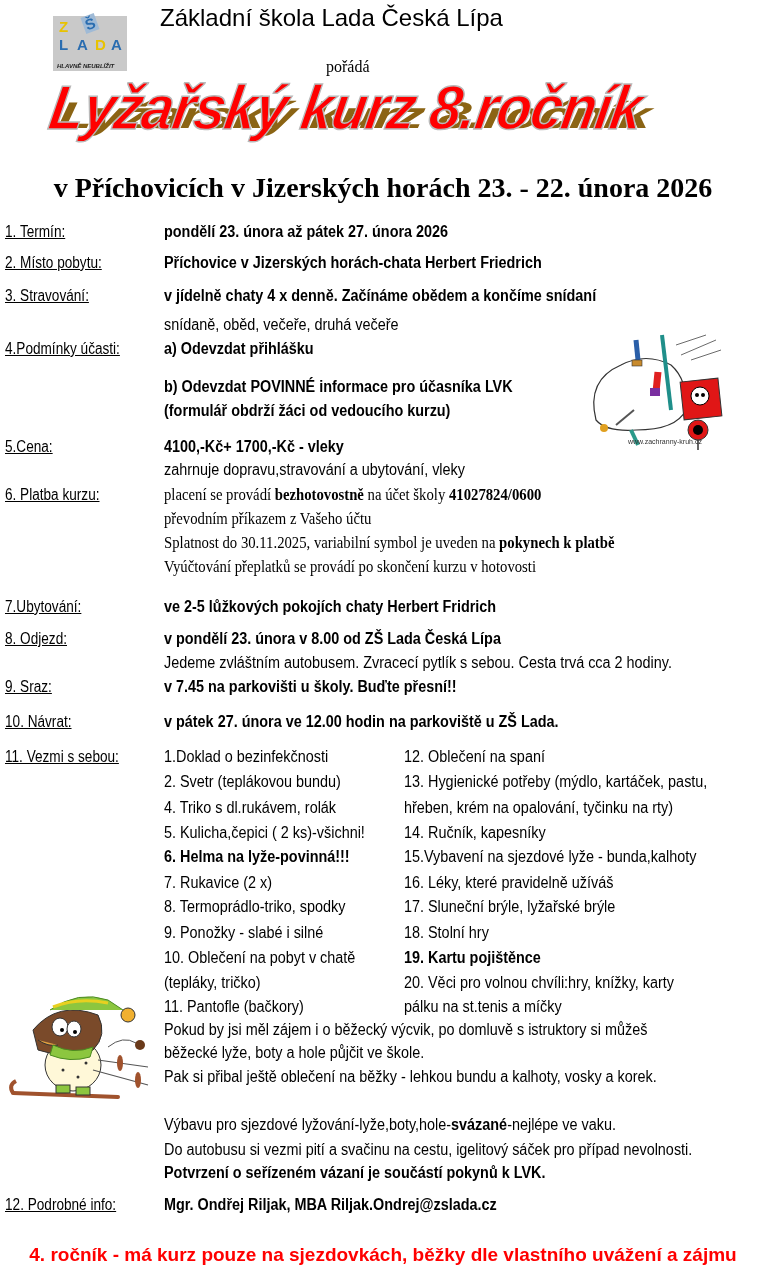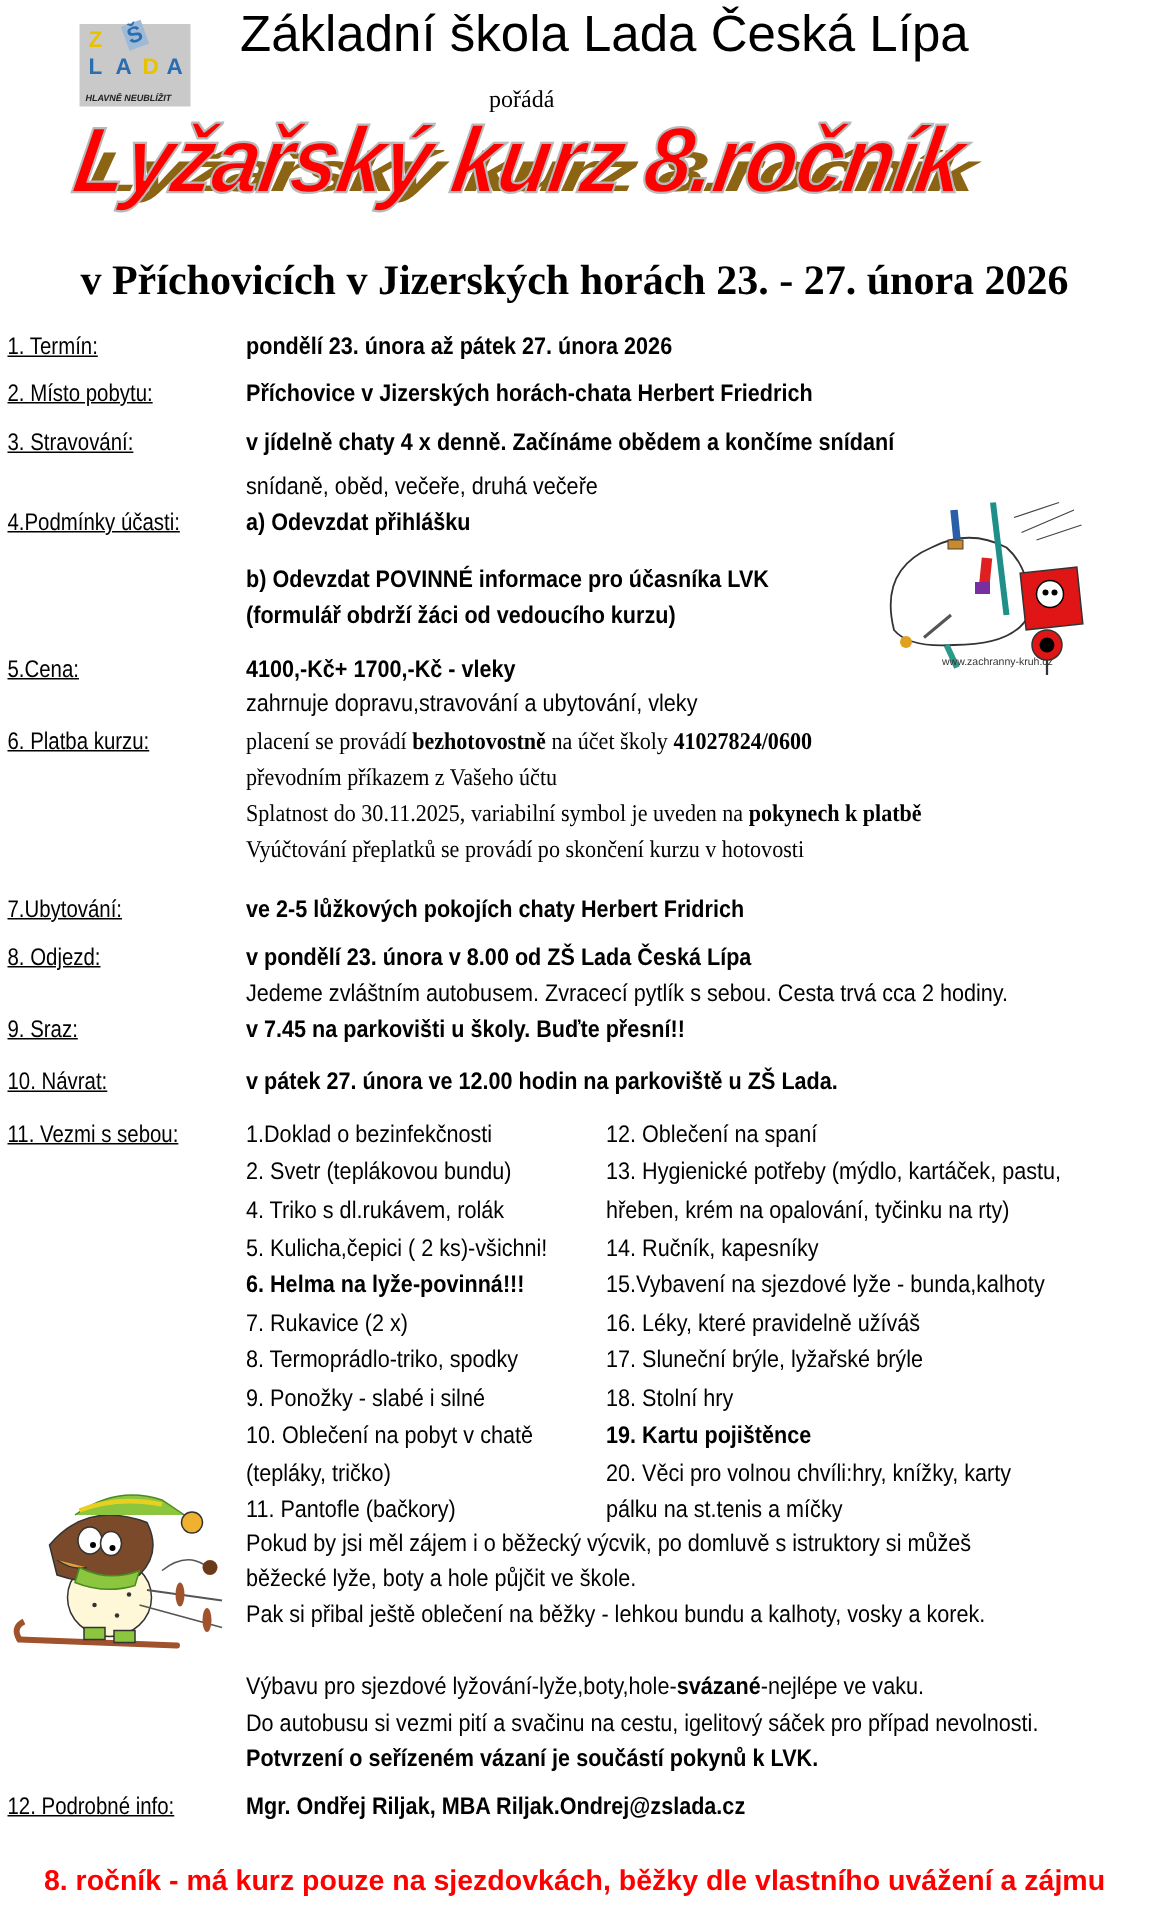--- a/index.html
+++ b/index.html
@@ -6,7 +6,7 @@
   body { width: 766px; height: 1270px; position: relative; overflow: hidden; color: #000; }
   .abs { position: absolute; white-space: nowrap; }
 
-  #school-title { left: 160px; top: 4px; font-size: 34px; font-family: "Liberation Sans", sans-serif; }
+  #school-title { left: 160px; top: 4px; font-size: 24px; font-family: "Liberation Sans", sans-serif; }
   #logo { left: 53px; top: 16px; width: 74px; height: 55px; background: #c9c9c9; }
   #logo .puz { position:absolute; font-family: "Liberation Sans", sans-serif; font-weight: bold; font-size: 15px; }
   #logo .tag { position:absolute; left: 4px; bottom: 2px; font-size: 6px; font-weight: bold; font-style: italic; font-family: "Liberation Sans", sans-serif; color:#222; }

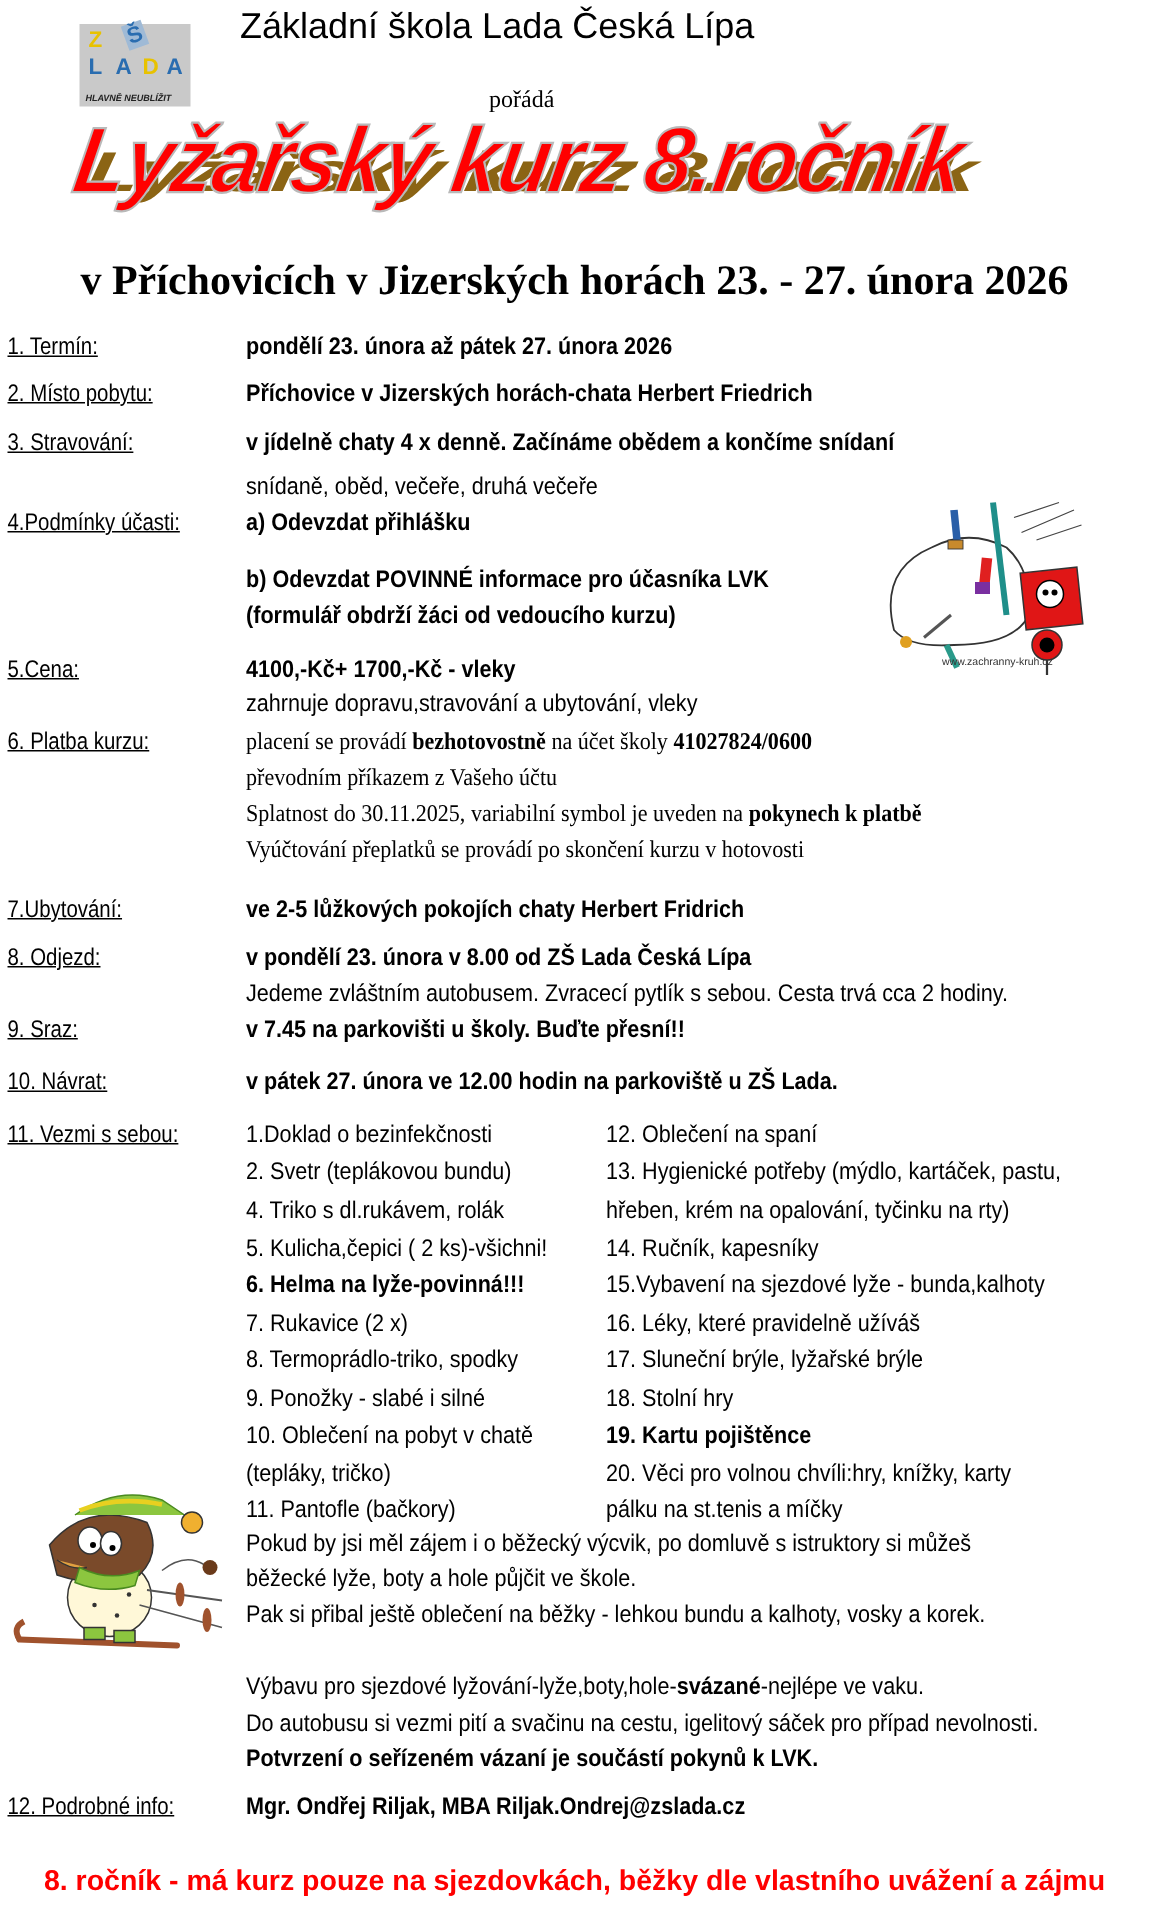--- a/index.html
+++ b/index.html
@@ -51,7 +51,7 @@
 <div id="title-shadow" class="abs big-title">Lyžařský kurz 8.ročník</div>
 <div id="title-main" class="abs big-title">Lyžařský kurz 8.ročník</div>
 
-<div id="subtitle" class="abs">v Příchovicích v Jizerských horách 23. - 27. února 2026</div>
+<div id="subtitle" class="abs">v Příchovicích v Jizerských horách 23. - 22. února 2026</div>
 
 <div class="abs label" style="top:223px">1. Termín:</div>
 <div class="abs val b" style="top:223px">pondělí 23. února  až pátek 27. února 2026</div>

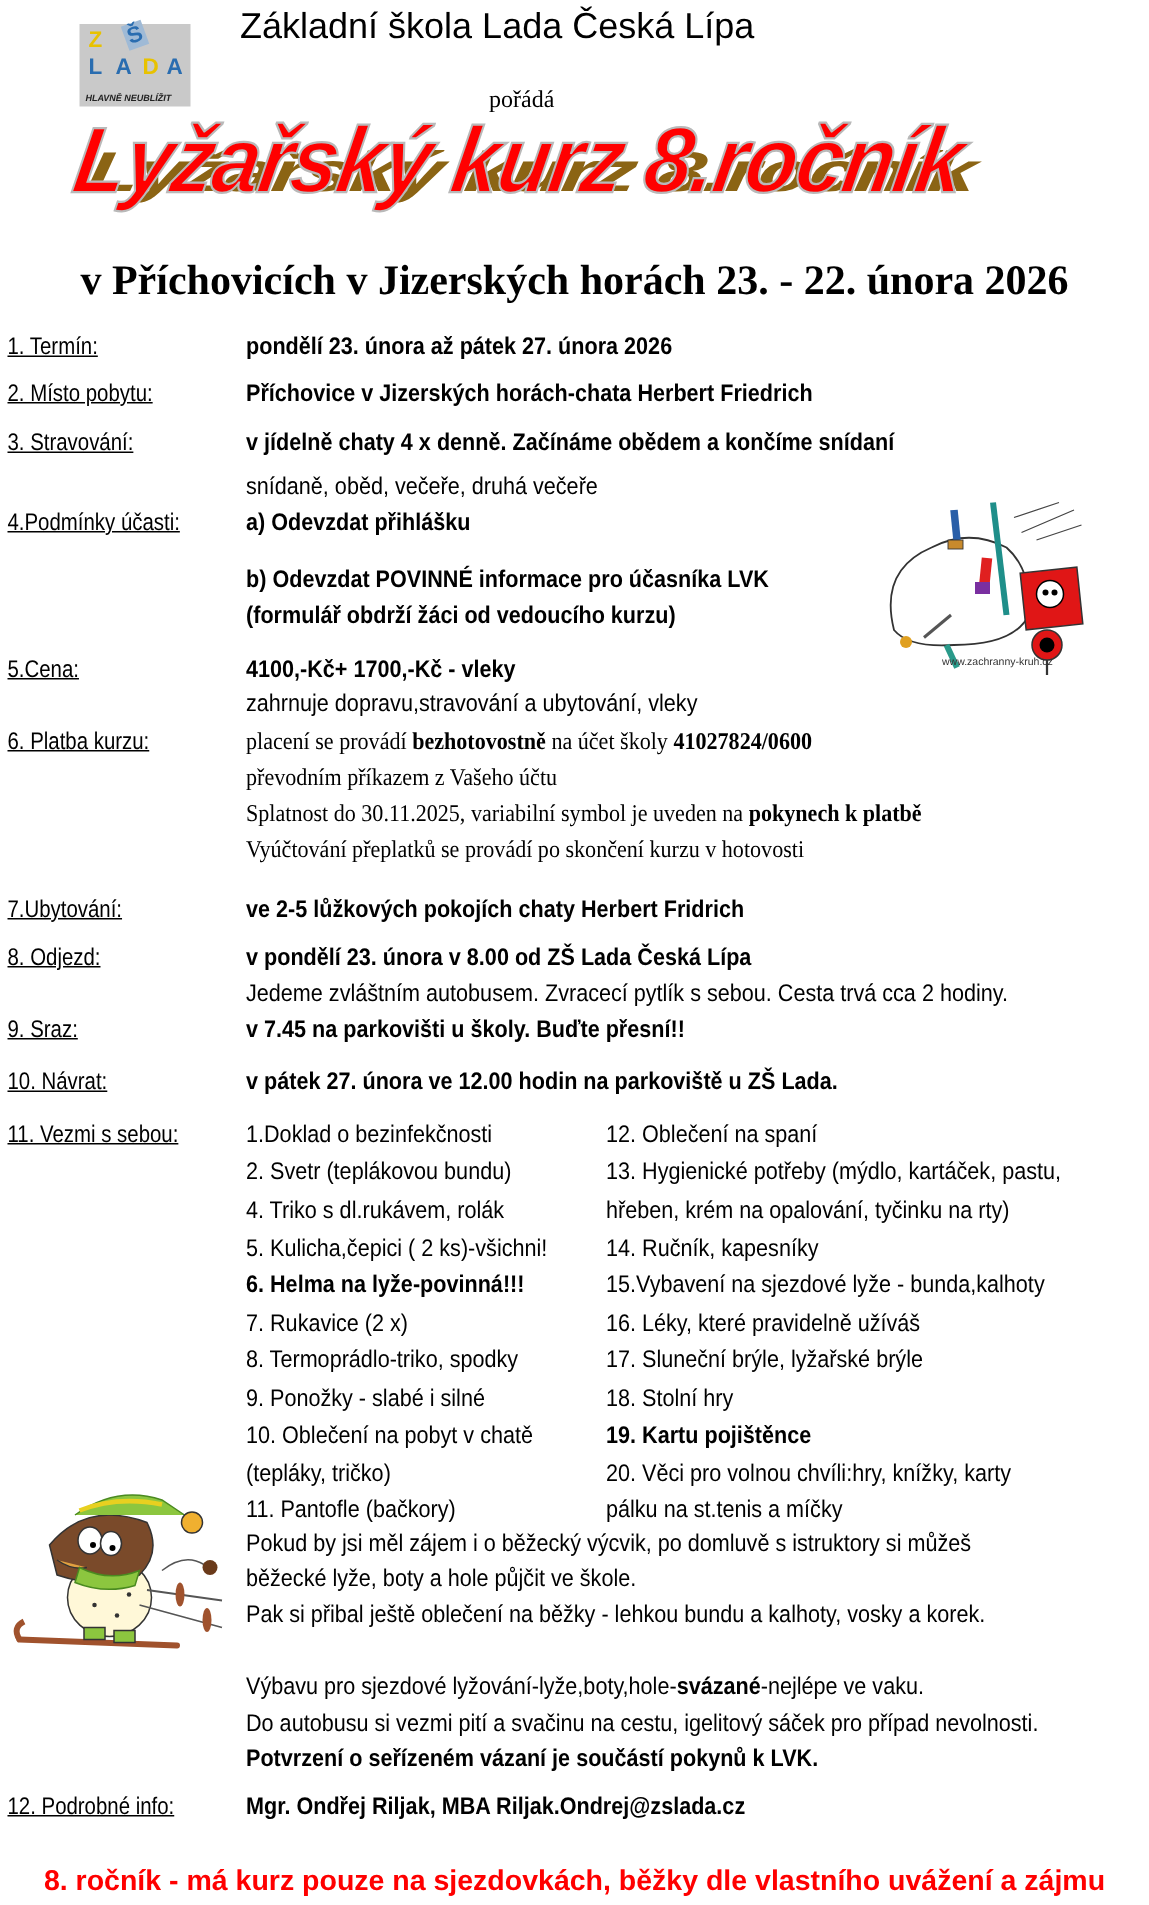--- a/index.html
+++ b/index.html
@@ -186,6 +186,6 @@
 <div class="abs val b" style="top:1196px">Mgr. Ondřej Riljak, MBA  Riljak.Ondrej@zslada.cz</div>
 
 <div id="instructors" class="abs">13.Instruktoři: Radka Veselá, Eva Ježková, Riljak Ondřej</div>
-<div id="note" class="abs">8. ročník - má kurz pouze na sjezdovkách, běžky dle vlastního uvážení a zájmu</div>
+<div id="note" class="abs">4. ročník - má kurz pouze na sjezdovkách, běžky dle vlastního uvážení a zájmu</div>
 
 </body></html>

